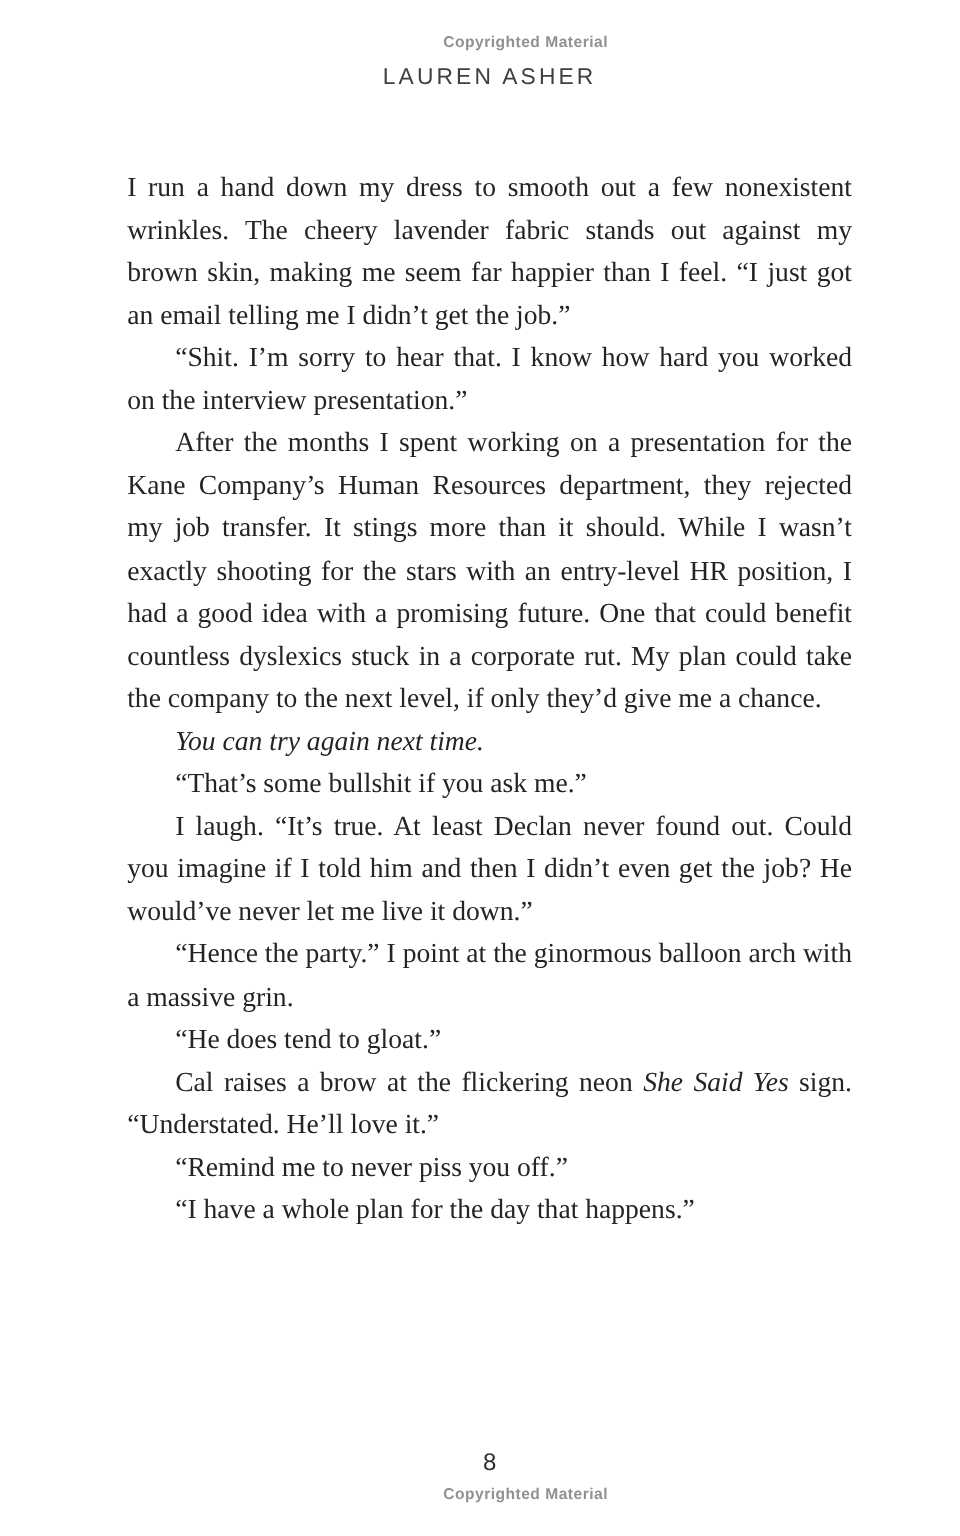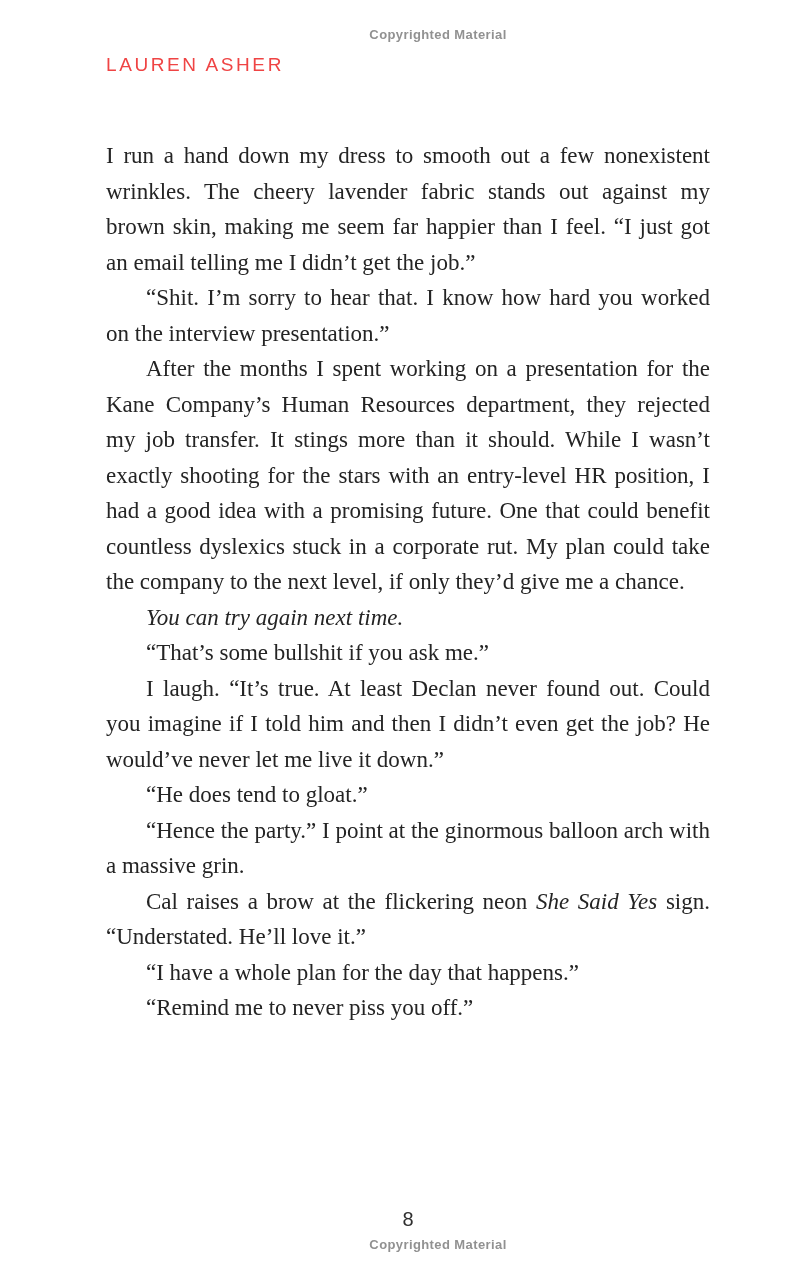--- a/index.html
+++ b/index.html
@@ -37,12 +37,12 @@
     top: 53px;
     left: 68px;
     width: 604px;
-    text-align: left;
+    text-align: center;
     font-family: "Liberation Sans", sans-serif;
     font-size: 19px;
     font-weight: 400;
     letter-spacing: 2.6px;
-    color: #ef4444;
+    color: #404040;
     line-height: 24px;
   }
   .body-text {

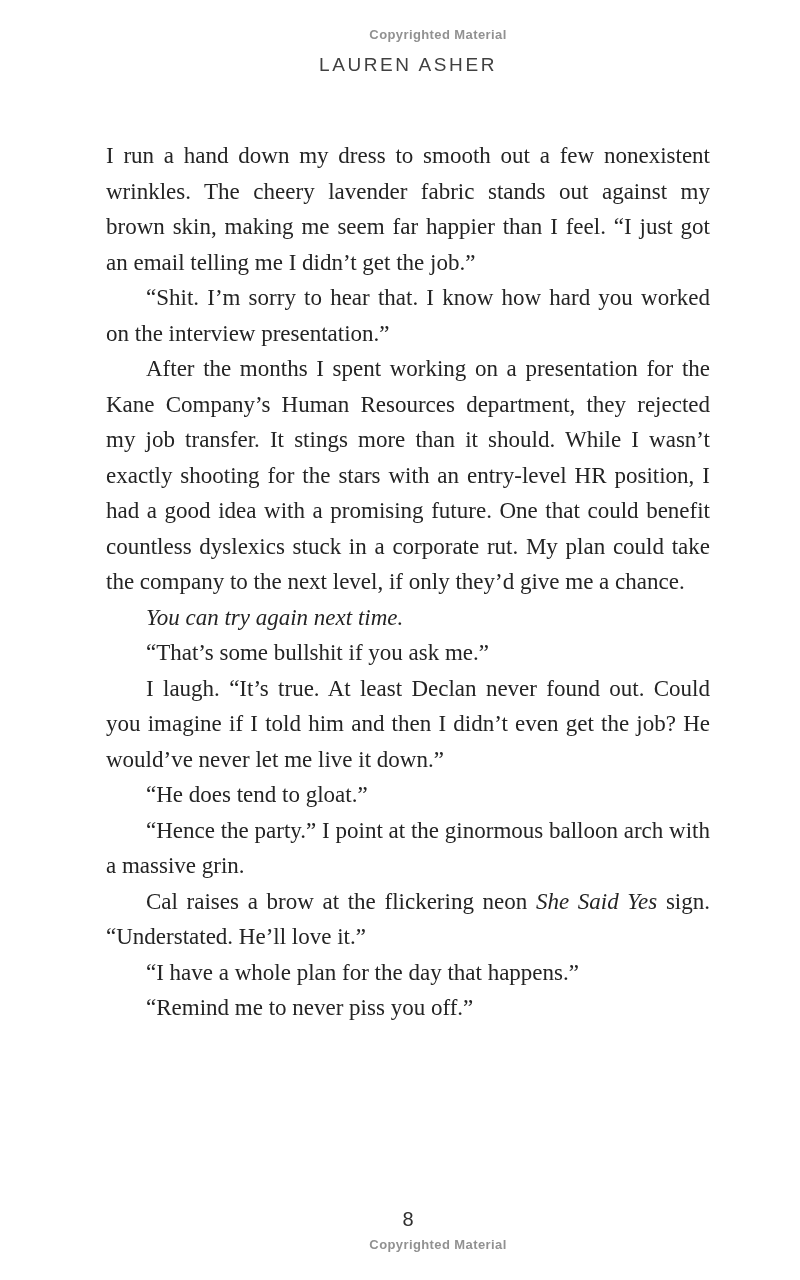--- a/index.html
+++ b/index.html
@@ -103,8 +103,8 @@
     <p class="italic-para">You can try again next time.</p>
     <p>“That’s some bullshit if you ask me.”</p>
     <p>I laugh. “It’s true. At least Declan never found out. Could you imagine if I told him and then I didn’t even get the job? He would’ve never let me live it down.”</p>
+    <p>“Hence the party.” I point at the ginormous balloon arch with a massive grin.</p>
     <p>“He does tend to gloat.”</p>
-    <p>“Hence the party.” I point at the ginormous balloon arch with a massive grin.</p>
     <p><span>Cal raises a brow at the flickering neon </span><em>She Said Yes</em><span> sign. “Understated. He’ll love it.”</span></p>
     <p>“I have a whole plan for the day that happens.”</p>
     <p>“Remind me to never piss you off.”</p>

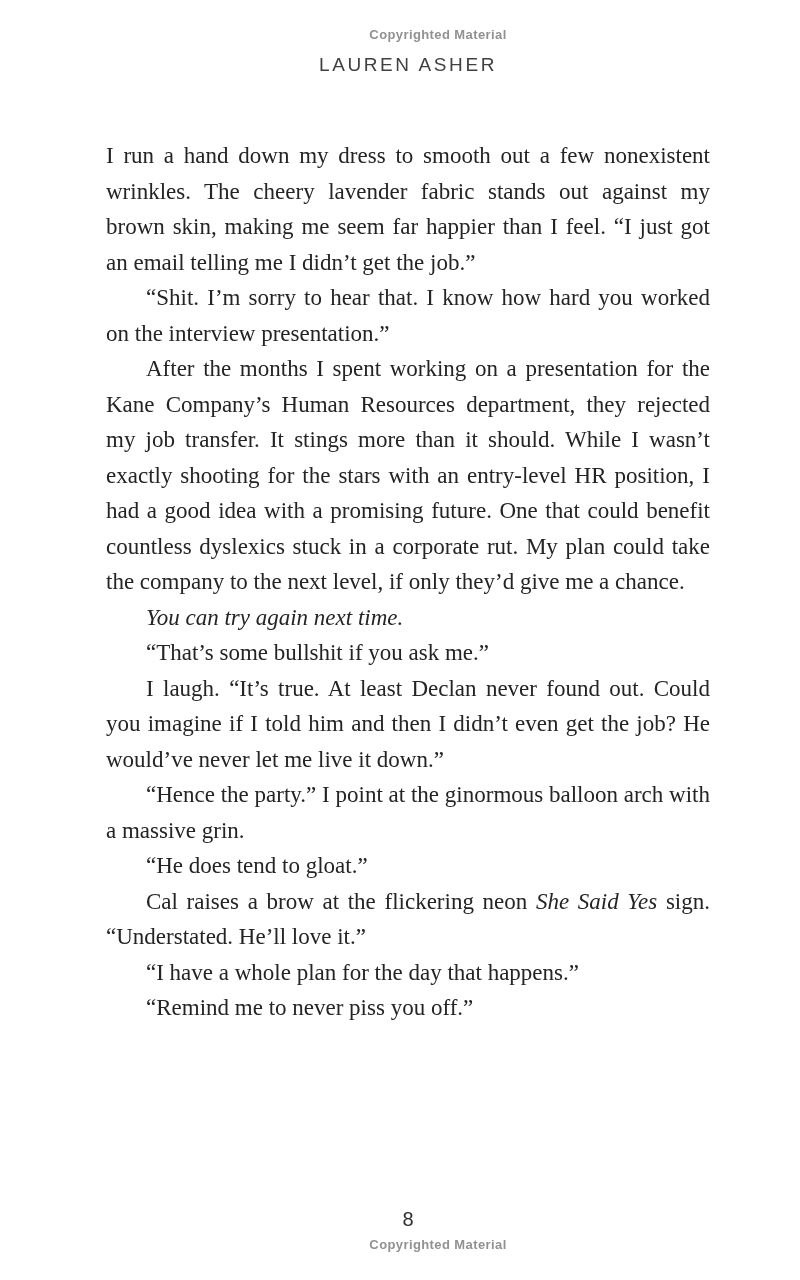--- a/index.html
+++ b/index.html
@@ -106,8 +106,8 @@
     <p>“Hence the party.” I point at the ginormous balloon arch with a massive grin.</p>
     <p>“He does tend to gloat.”</p>
     <p><span>Cal raises a brow at the flickering neon </span><em>She Said Yes</em><span> sign. “Understated. He’ll love it.”</span></p>
+    <p>“Remind me to never piss you off.”</p>
     <p>“I have a whole plan for the day that happens.”</p>
-    <p>“Remind me to never piss you off.”</p>
   </div>
 
   <div class="page-number">8</div>

